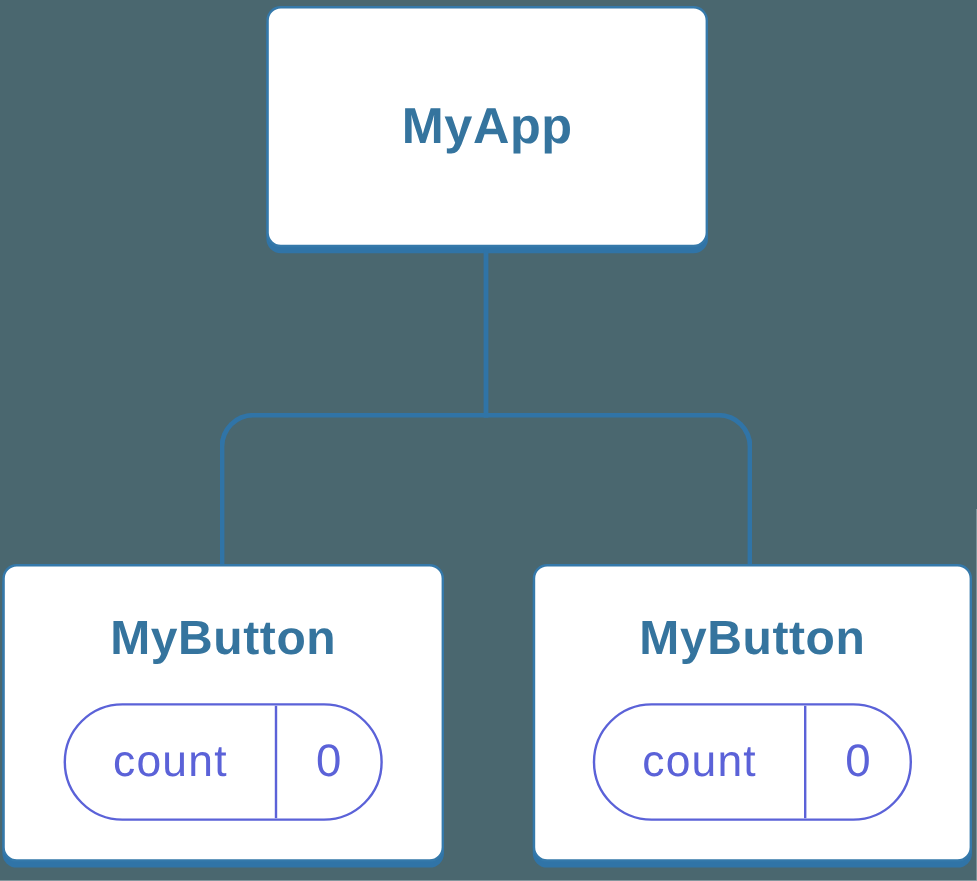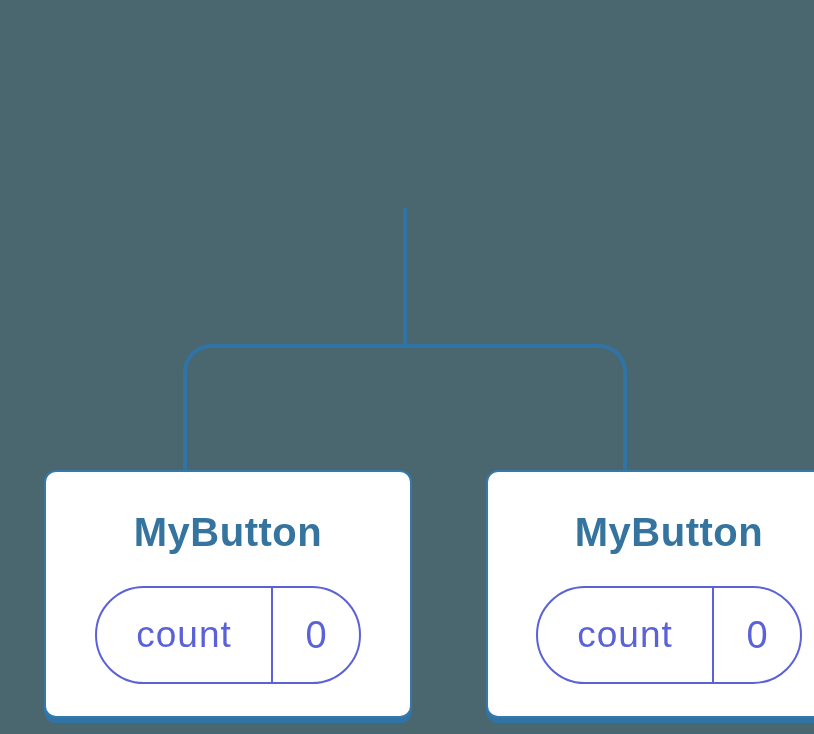--- a/index.html
+++ b/index.html
@@ -109,6 +109,9 @@
 
 <div class="stage">
 
+  <div class="card root-card">
+    <div class="card-title">MyApp</div>
+  </div>
 
   <div class="stem"></div>
   <div class="bracket"></div>

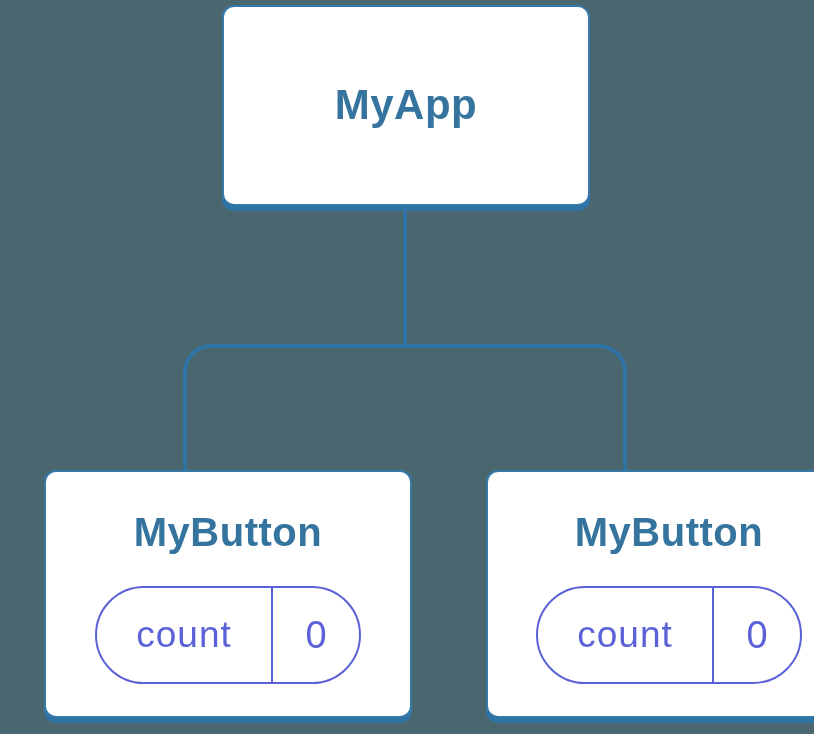--- a/index.html
+++ b/index.html
@@ -48,7 +48,6 @@
     width: 368px; height: 248px;
     justify-content: flex-start;
     padding-top: 38px;
-    margin-left: 42px;
   }
   .child-card.left  { left: 2px; }
   .child-card.right { left: 444px; width: 366px; }

